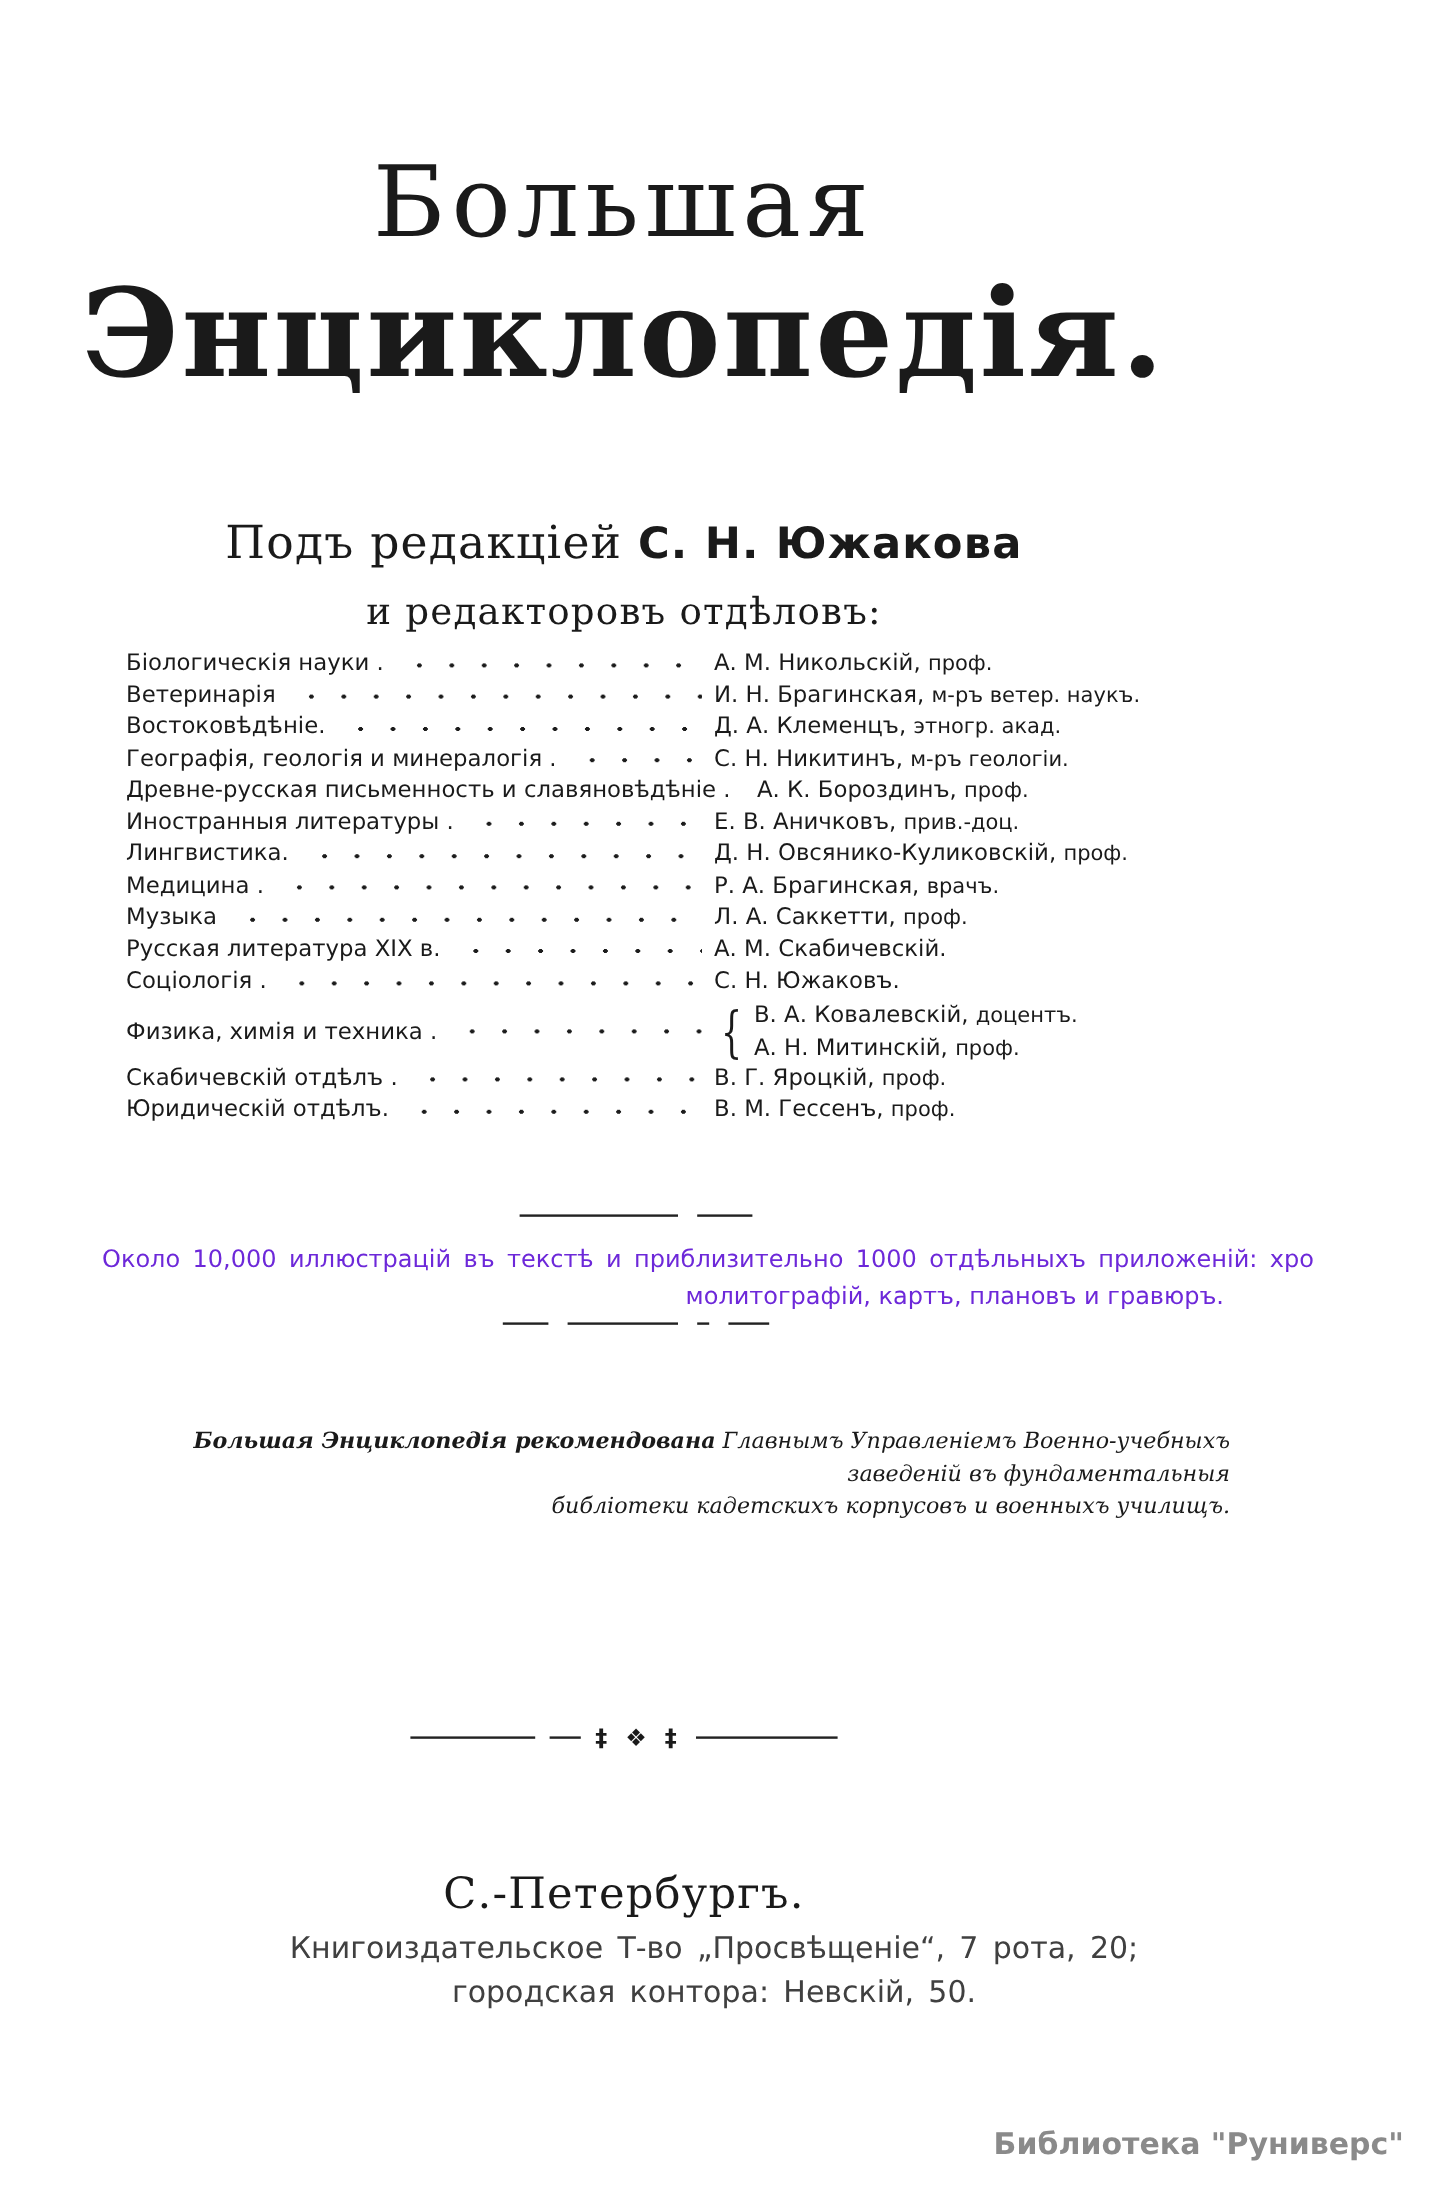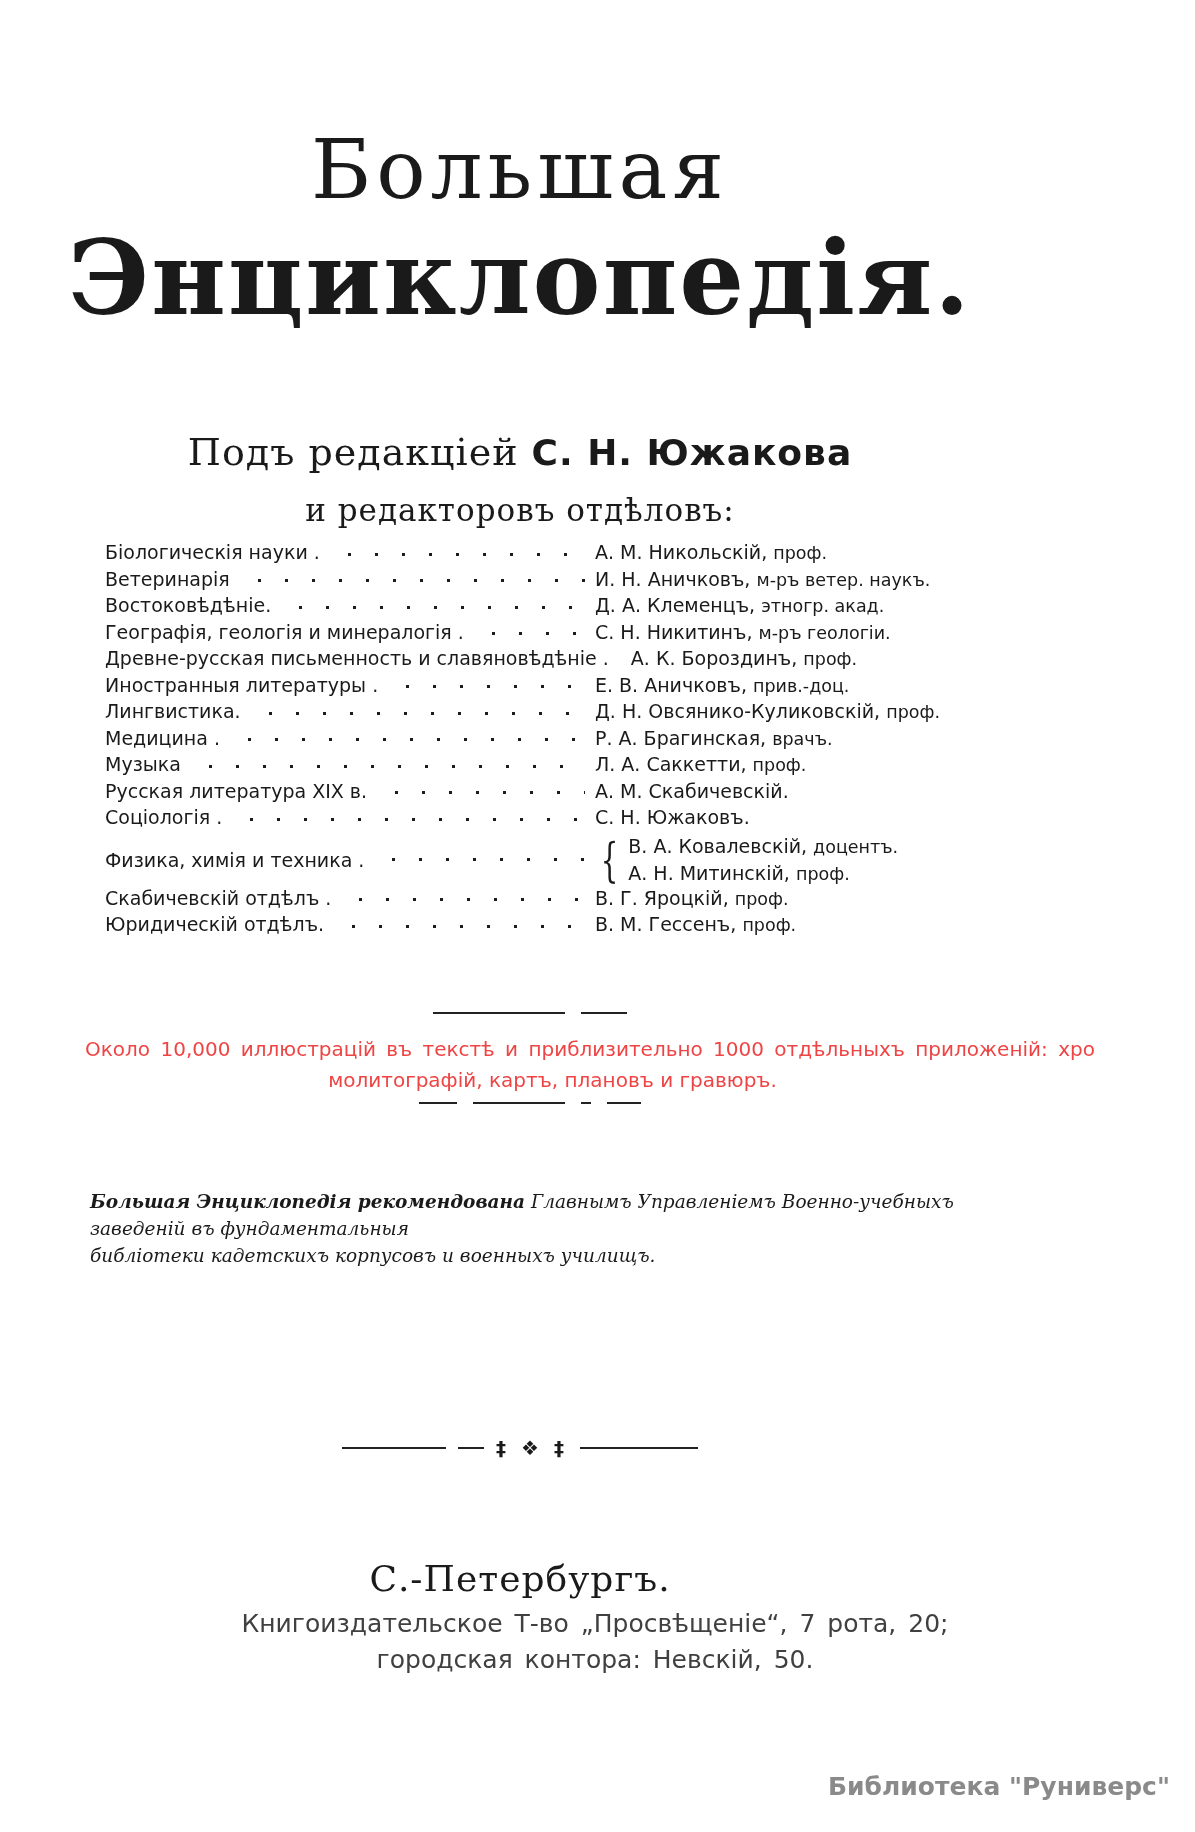--- a/index.html
+++ b/index.html
@@ -197,7 +197,7 @@
     <div class="row">
       <span class="subject">Ветеринарія</span>
       <span class="leader"></span>
-      <span class="name-col"><b class="ed-name">И. Н. Аничковъ,</b> <span class="ed-title">м-ръ ветер. наукъ.</span></span>
+      <span class="name-col"><b class="ed-name">И. Н. Брагинская,</b> <span class="ed-title">м-ръ ветер. наукъ.</span></span>
     </div>
     <div class="row">
       <span class="subject">Востоковѣдѣніе.</span>

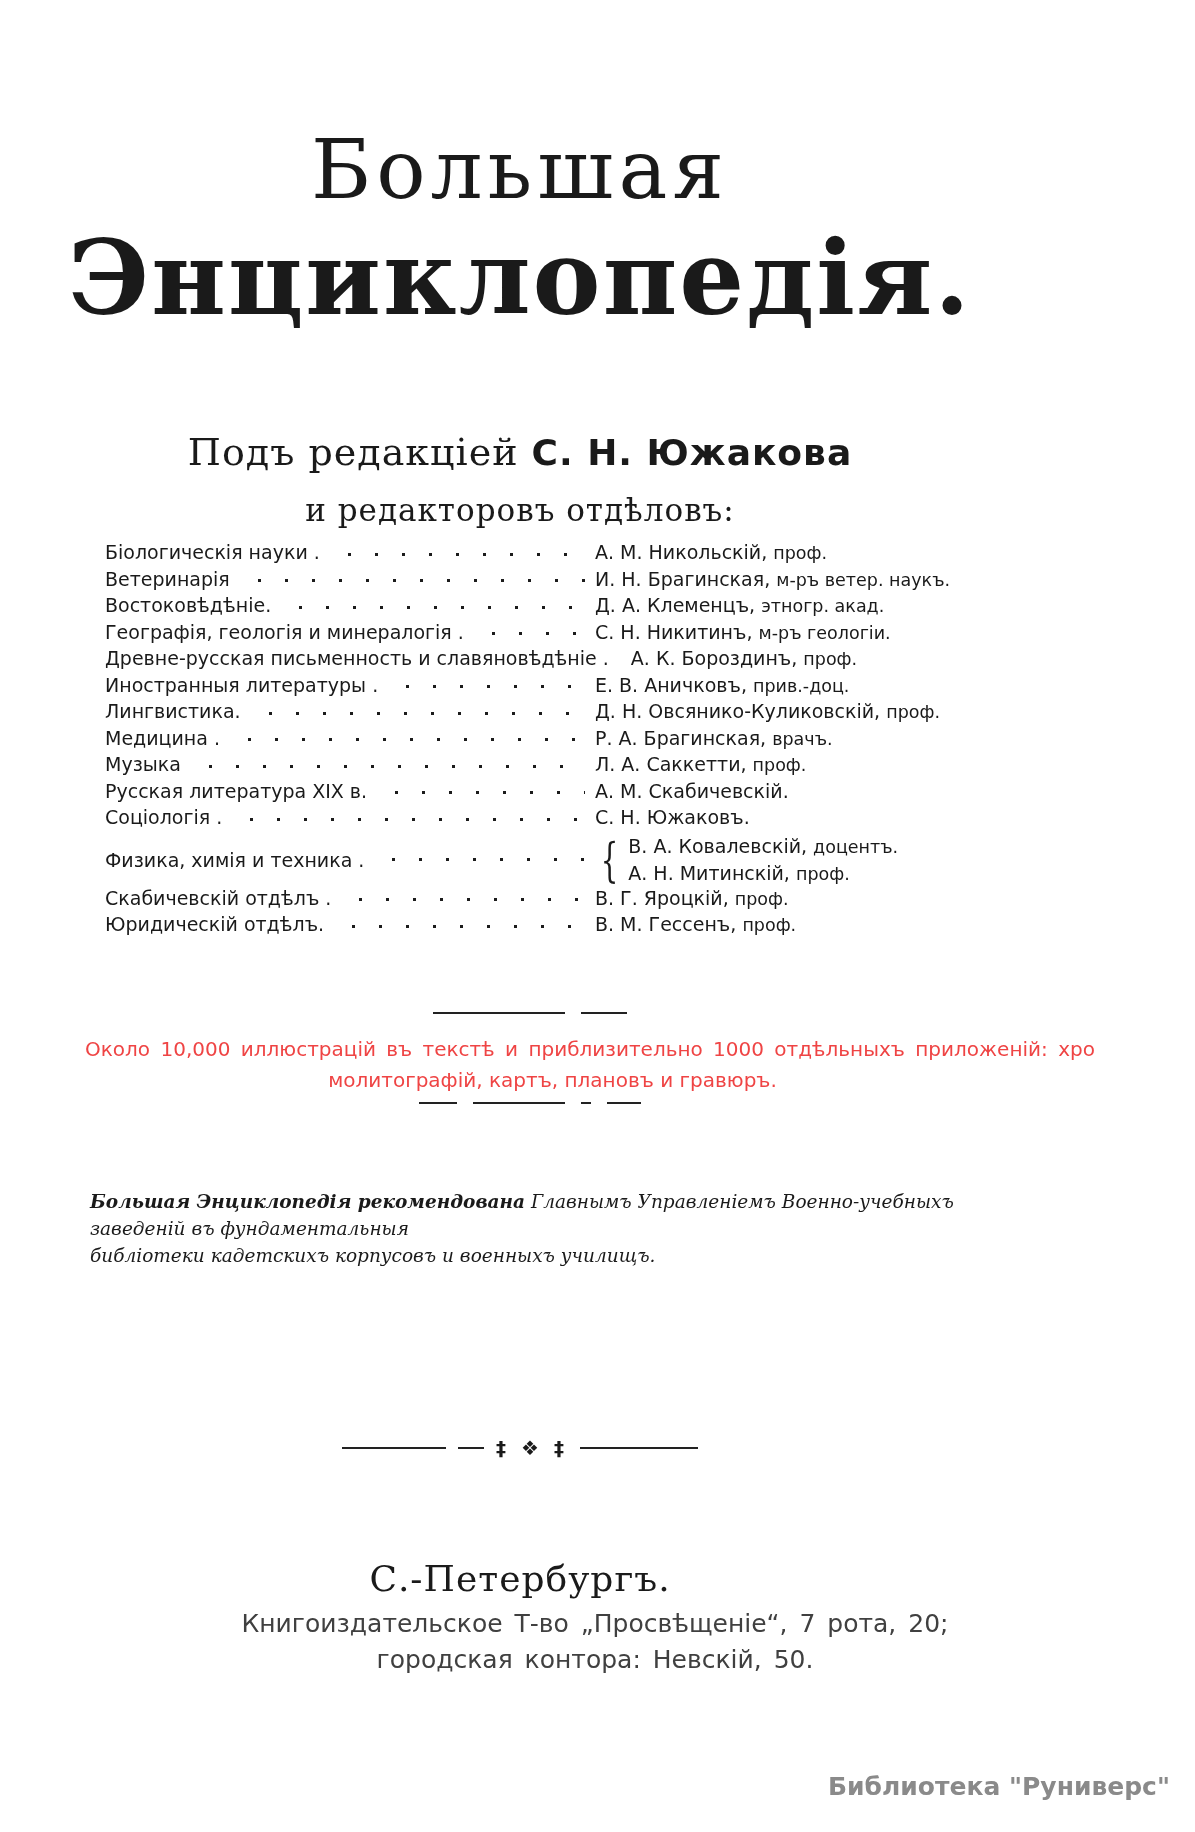--- a/index.html
+++ b/index.html
@@ -111,11 +111,11 @@
     top: 1034px;
     left: 85px;
     width: 935px;
-    text-align: center;
+    text-align: right;
     font-family: "DejaVu Sans", sans-serif;
     font-size: 20px;
     line-height: 31px;
-    color: #ef4444;
+    color: #6d28d9;
   }
   .illustr .l1 { word-spacing: 4px; white-space: nowrap; }
 

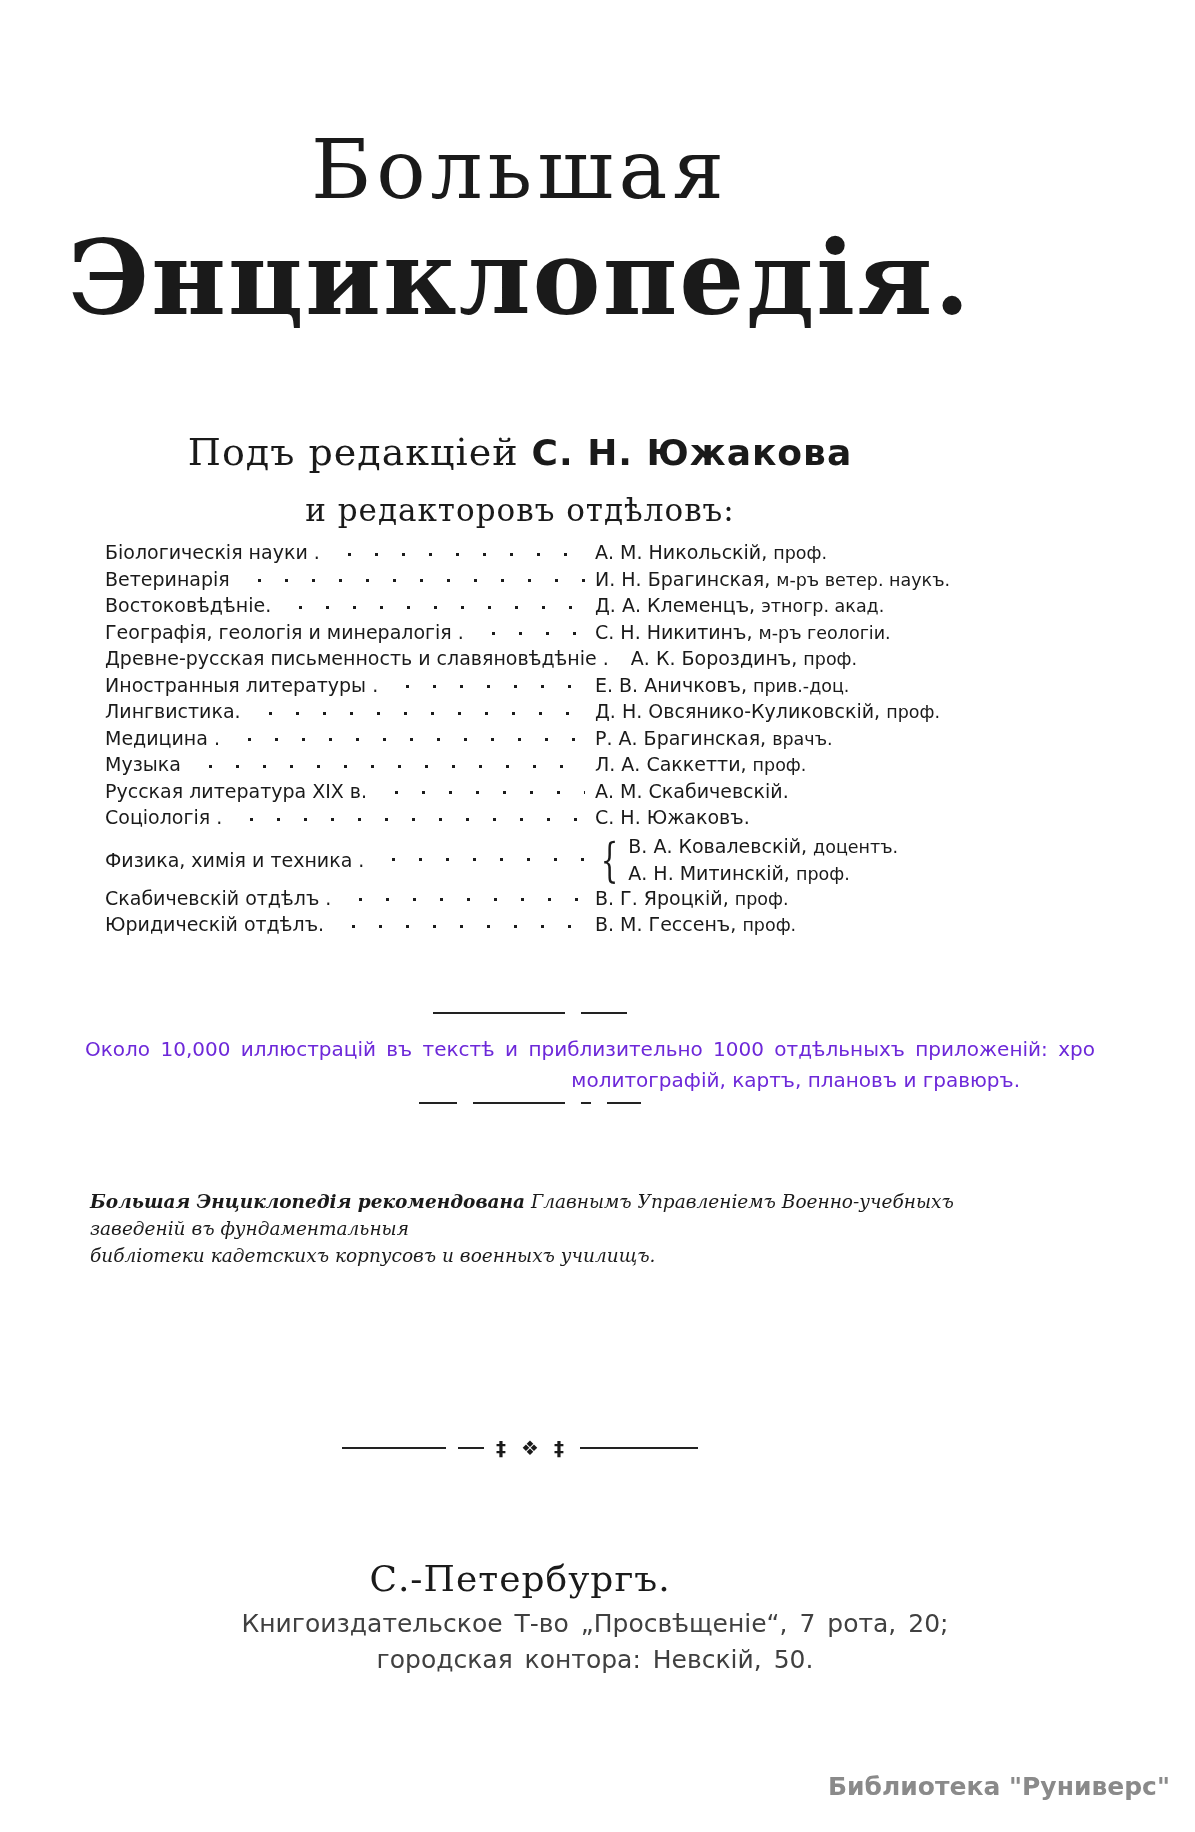--- a/index.html
+++ b/index.html
@@ -123,7 +123,7 @@
     top: 1188px;
     left: 90px;
     width: 935px;
-    text-align: left;
+    text-align: right;
     font-style: italic;
     font-size: 18.5px;
     line-height: 27px;

